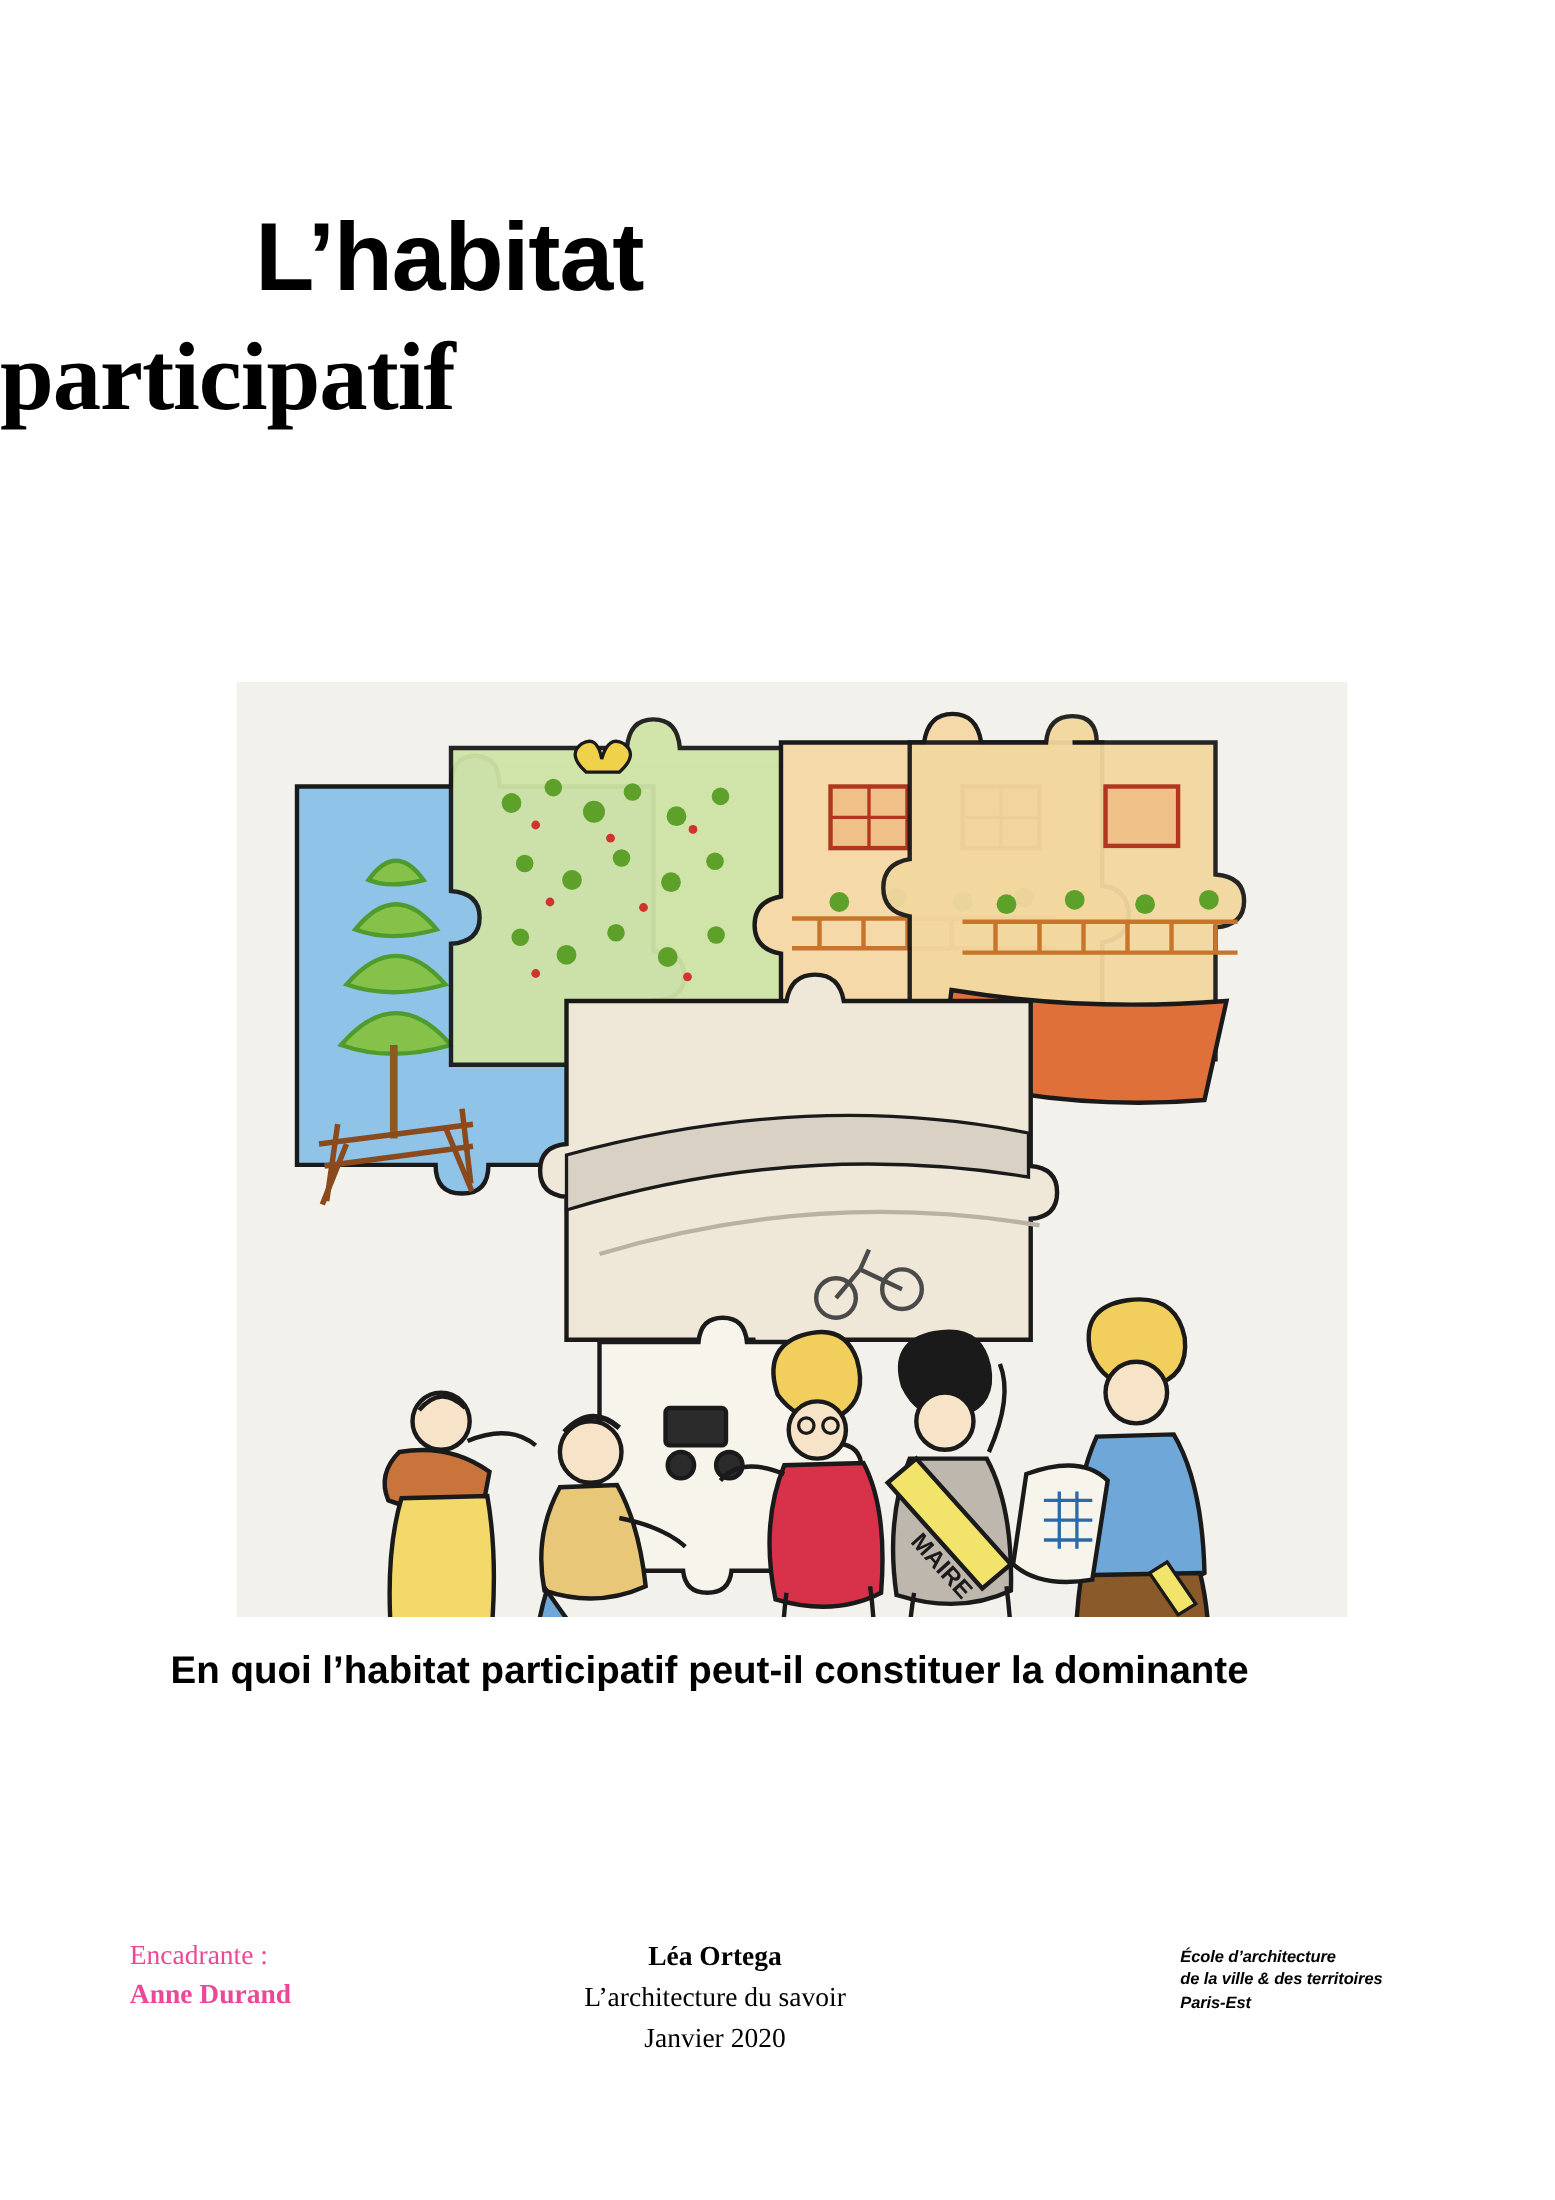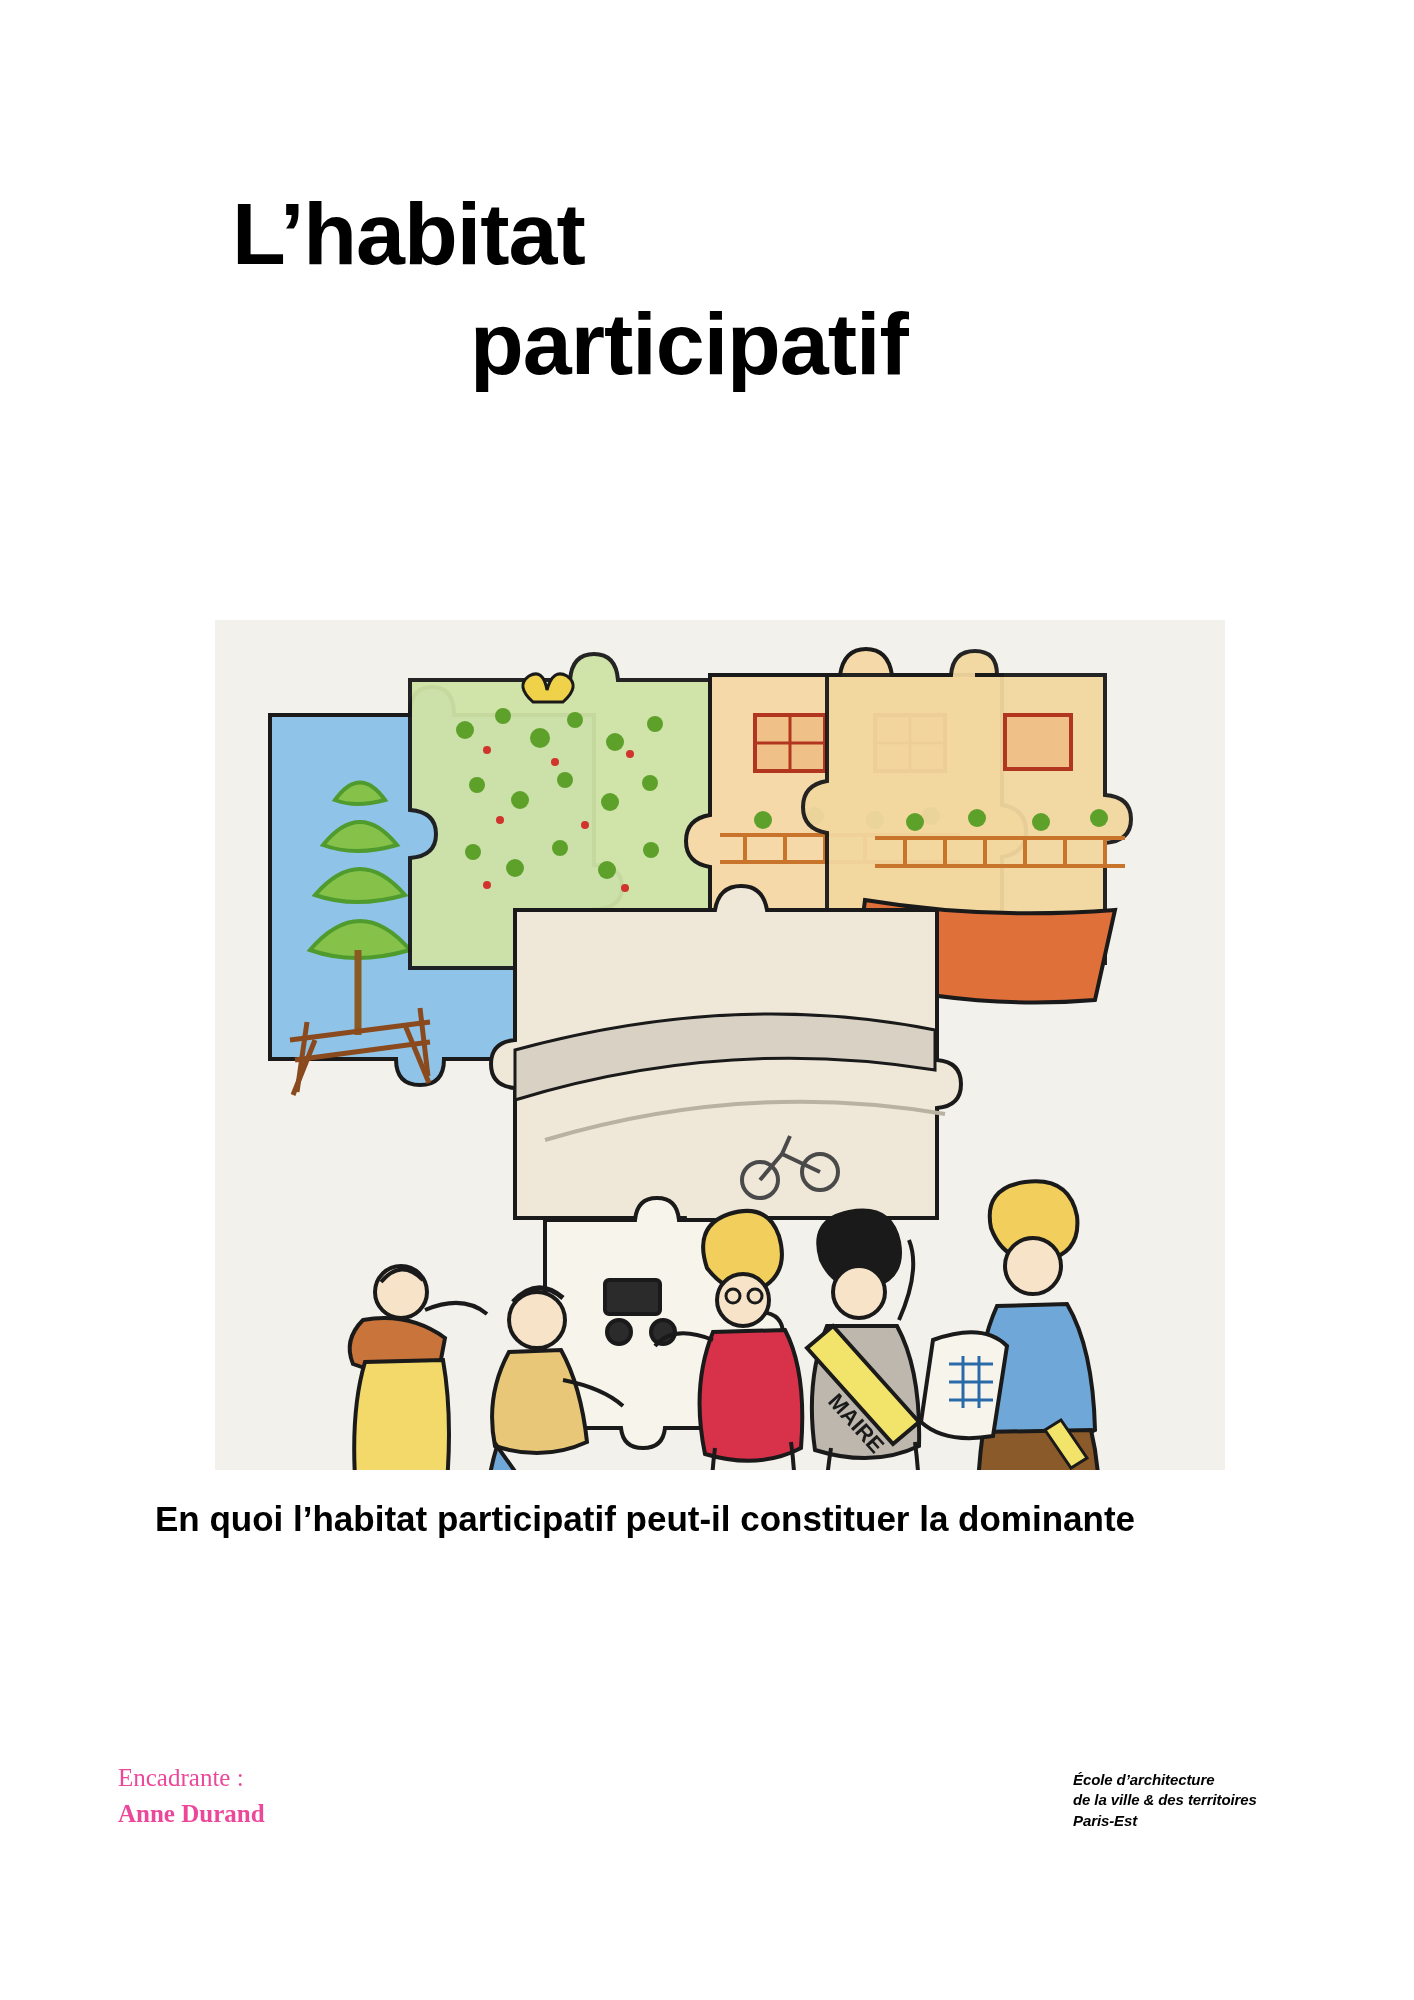--- a/index.html
+++ b/index.html
@@ -35,8 +35,8 @@
     font-size: 88px;
     line-height: 1.05;
     letter-spacing: -1px;
-    margin-left: 470px;
     margin-top: 20px;
+    font-family: Liberation Serif, serif;
   }
 
   

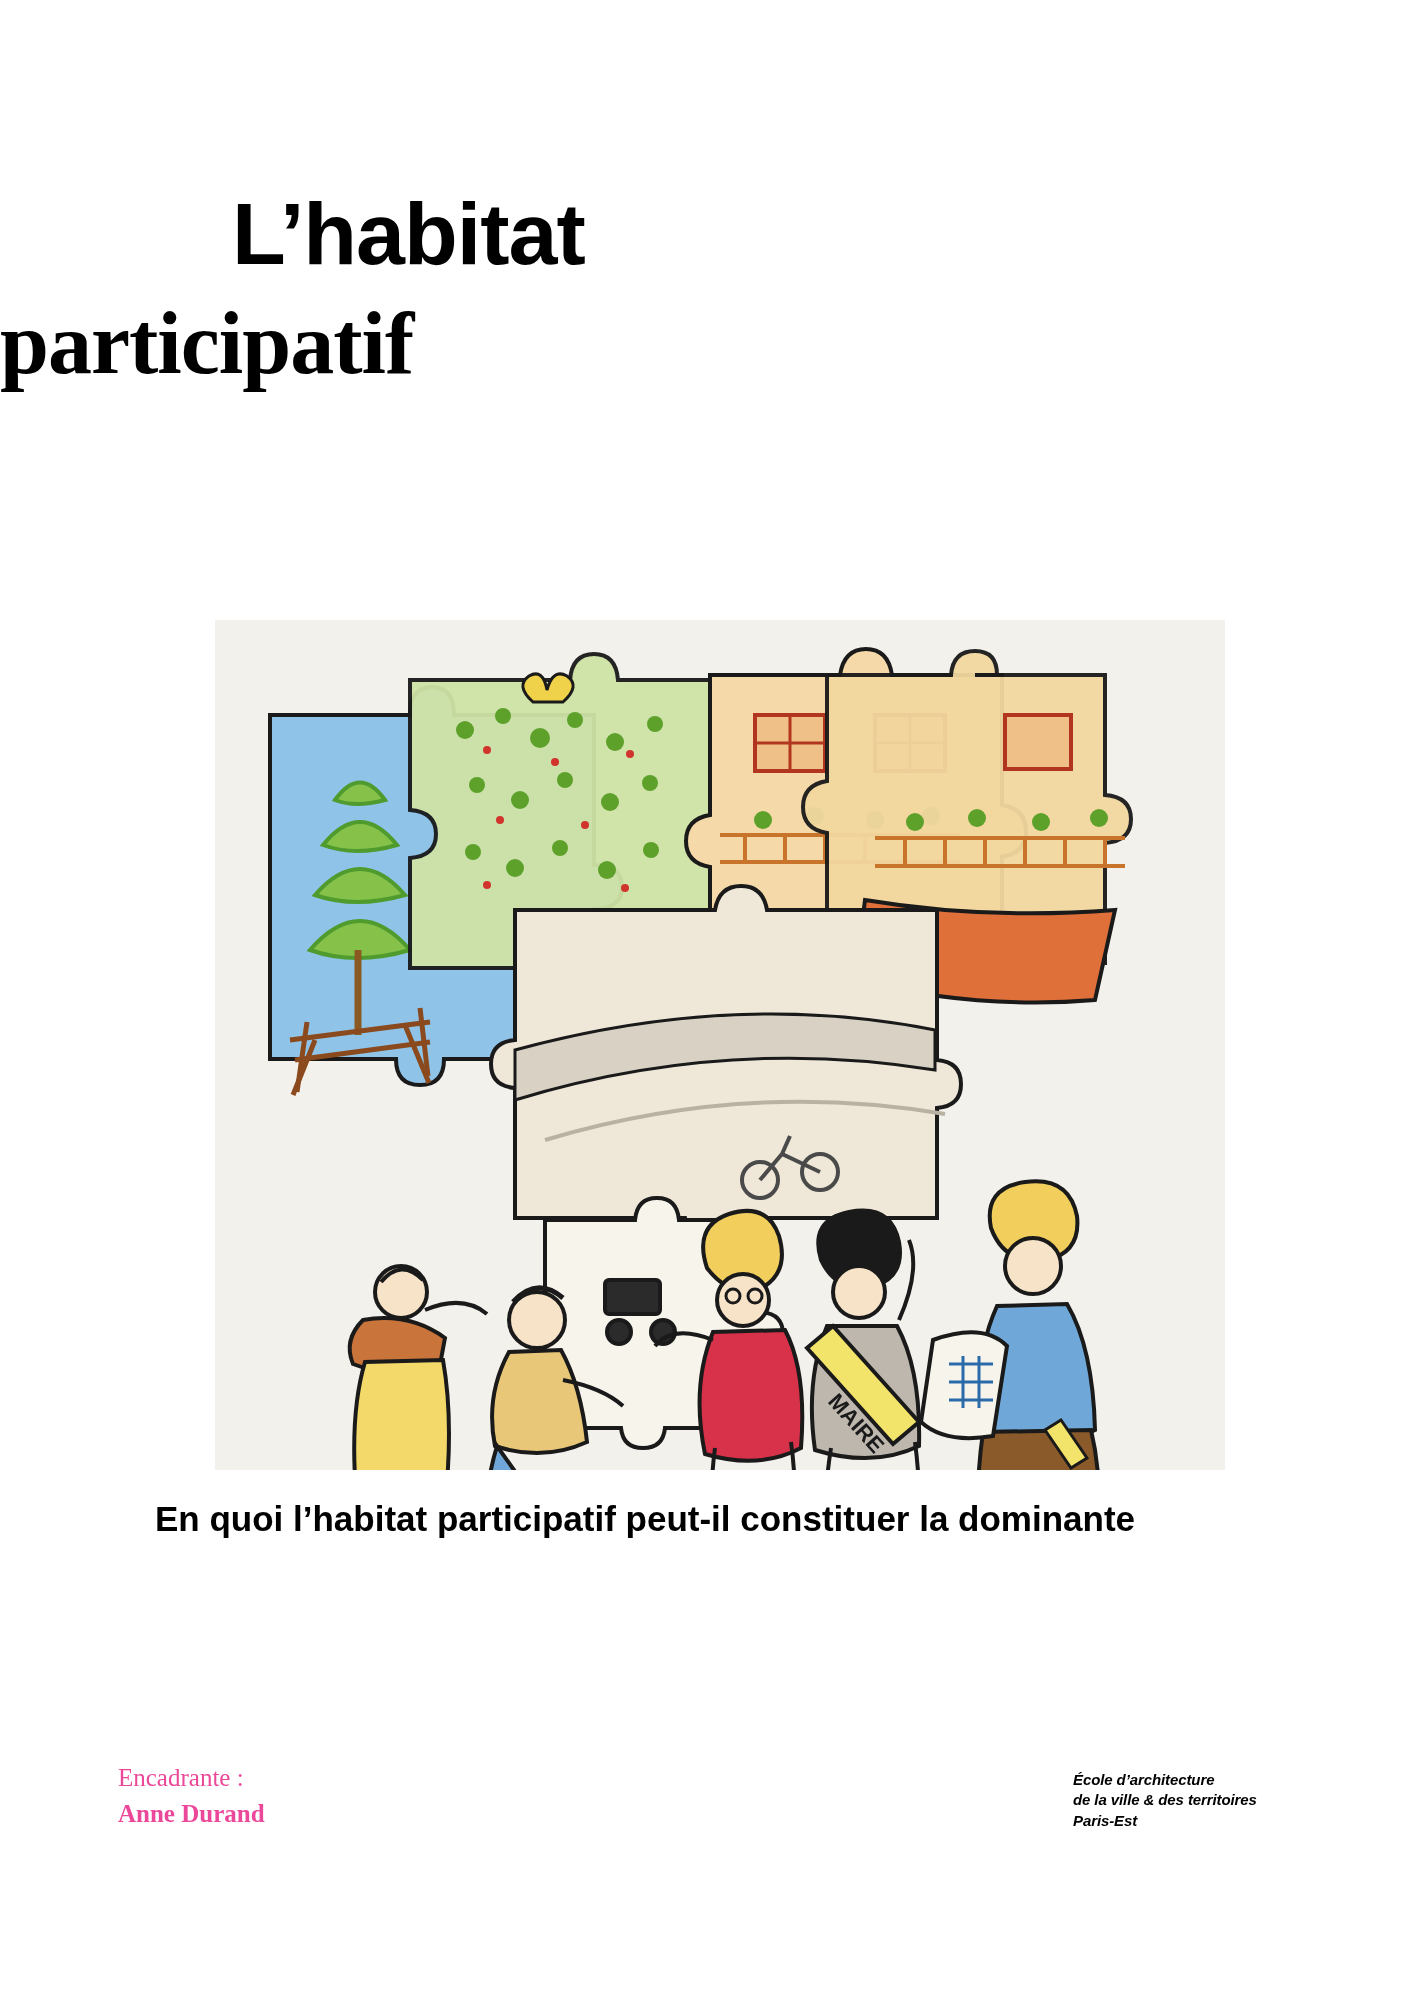--- a/index.html
+++ b/index.html
@@ -332,6 +332,11 @@
     <div class="bold">Anne Durand</div>
   </div>
 
+  <div class="footer-center">
+    <div class="bold">Léa Ortega</div>
+    <div>L’architecture du savoir</div>
+    <div>Janvier 2020</div>
+  </div>
 
   <div class="footer-right">
     <div>École d’architecture</div>

